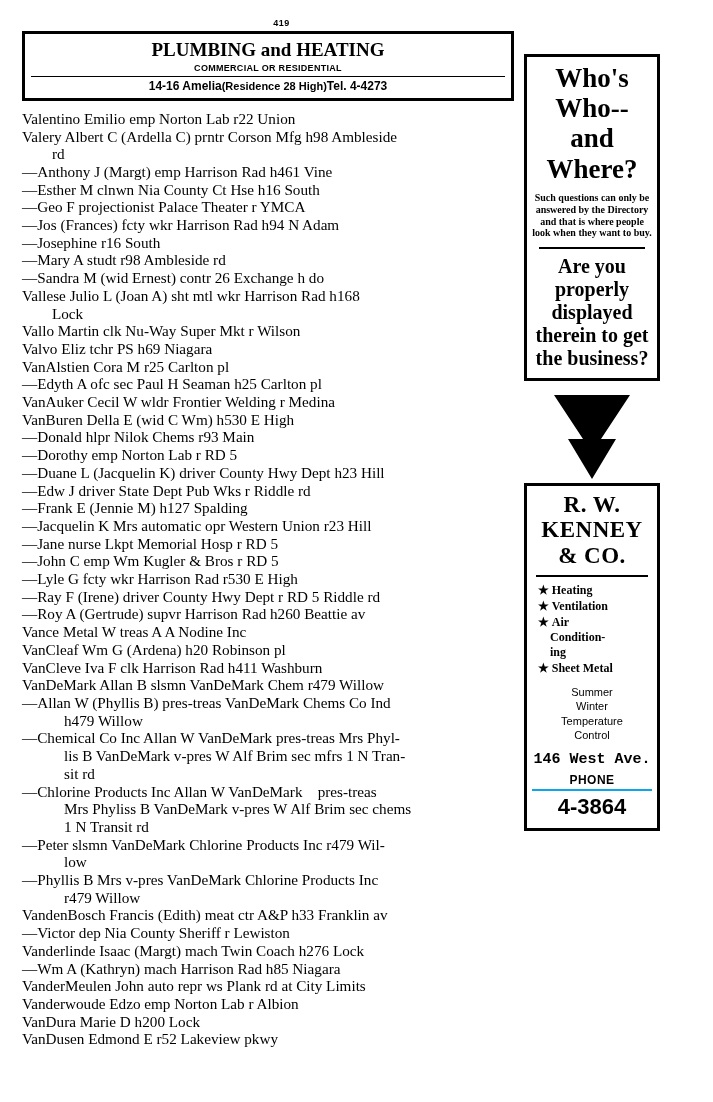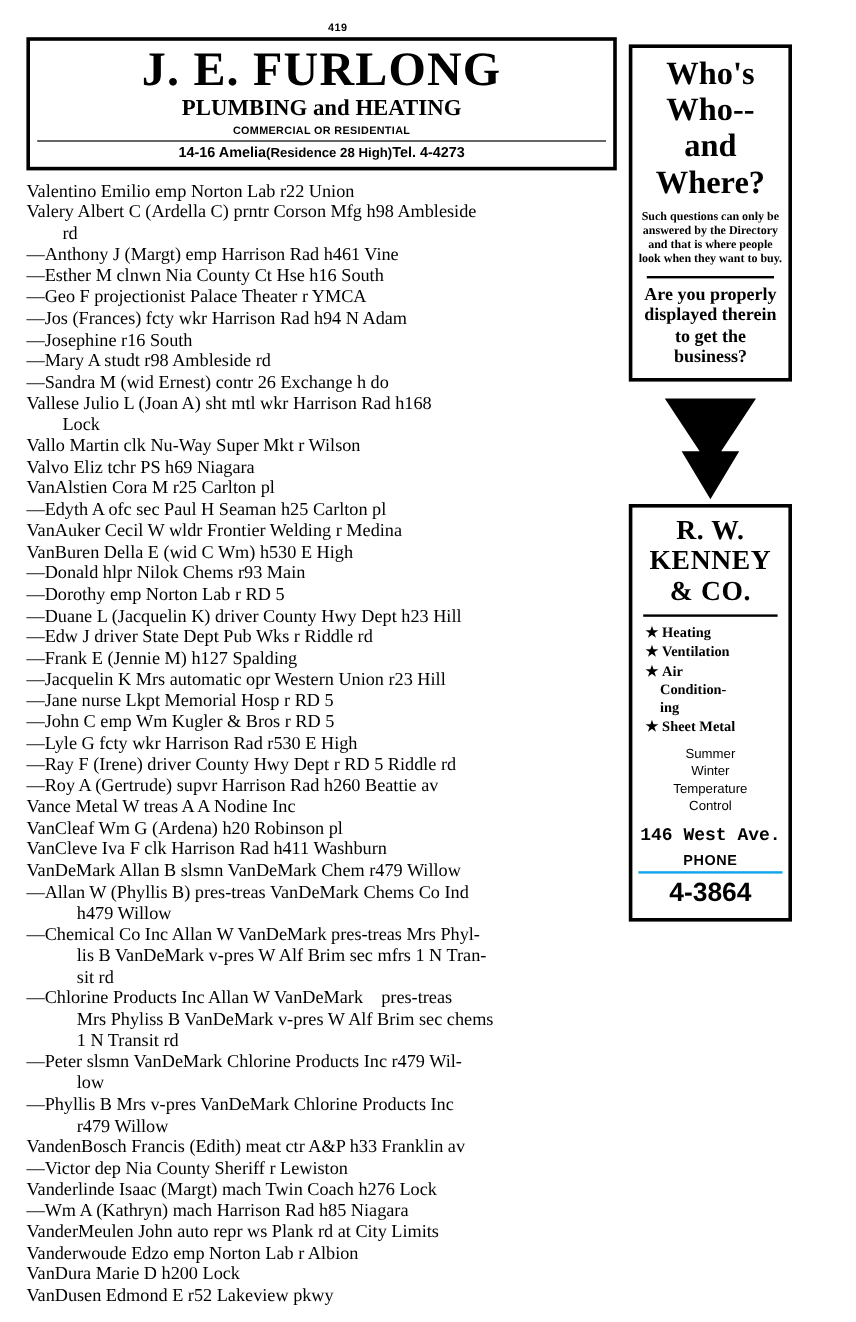--- a/index.html
+++ b/index.html
@@ -223,7 +223,6 @@
     <div class="main-col">
 
       <div class="furlong-ad">
-        <div class="name">J. E. FURLONG</div>
         <div class="sub1">PLUMBING and HEATING</div>
         <div class="sub2">COMMERCIAL OR RESIDENTIAL</div>
         <div class="rule"></div>

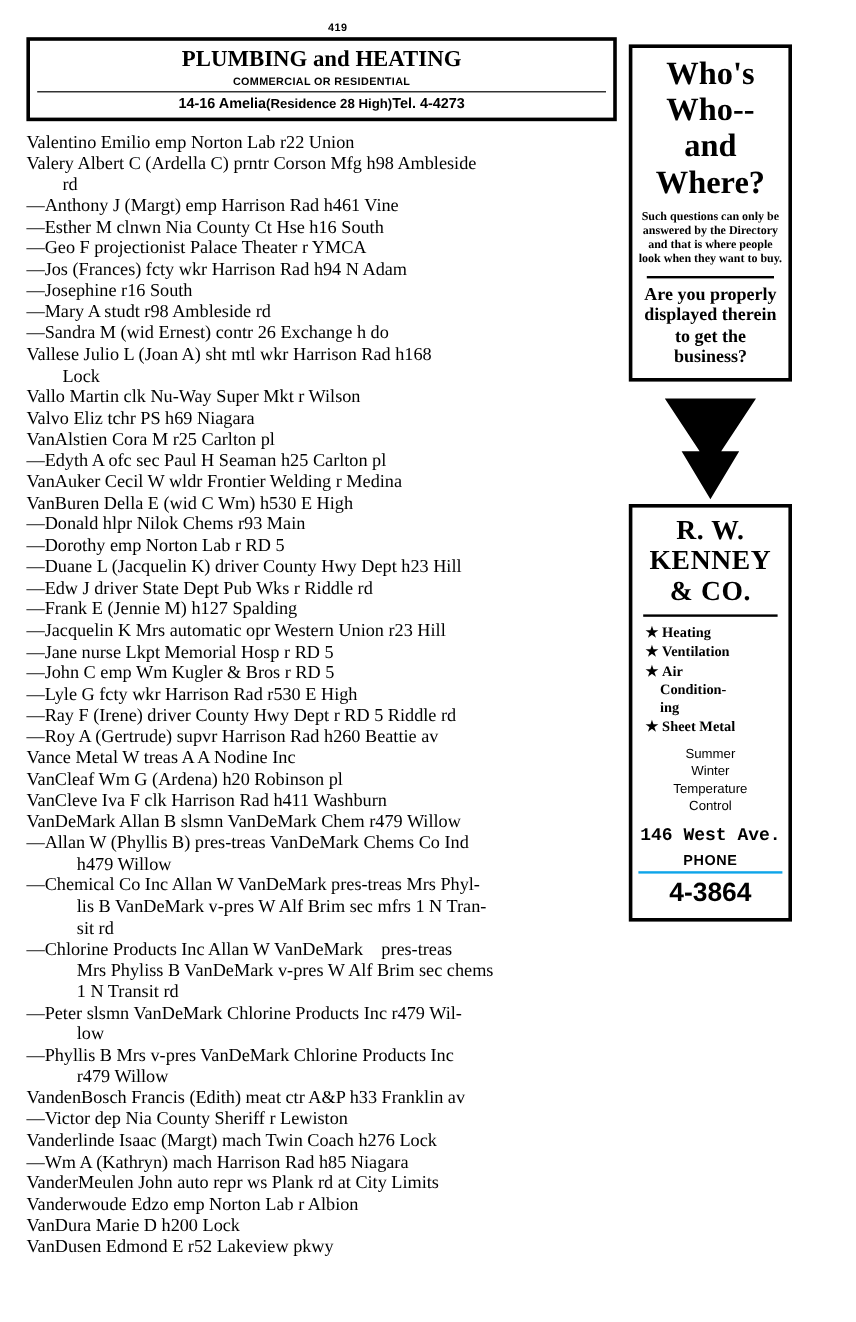--- a/index.html
+++ b/index.html
@@ -43,7 +43,7 @@
   .side-col {
     width: 136px;
     flex: 0 0 136px;
-    margin-top: 6px;
+    margin-top: 23px;
   }
 
   

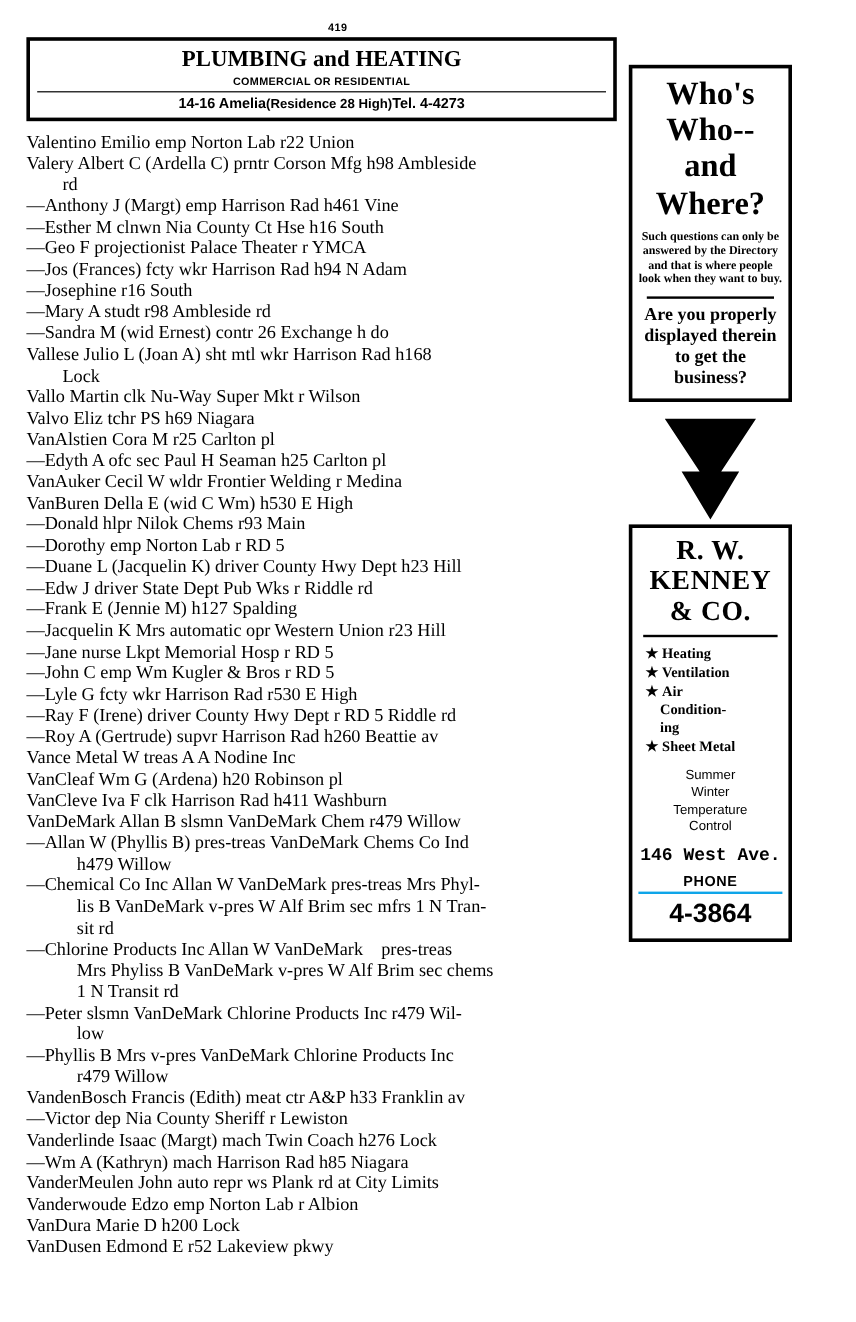--- a/index.html
+++ b/index.html
@@ -145,7 +145,7 @@
   .whoswho .ask {
     font-family: "Liberation Serif", serif;
     font-weight: bold;
-    font-size: 15px;
+    font-size: 20px;
     line-height: 1.15;
   }
   .arrow-wrap {

